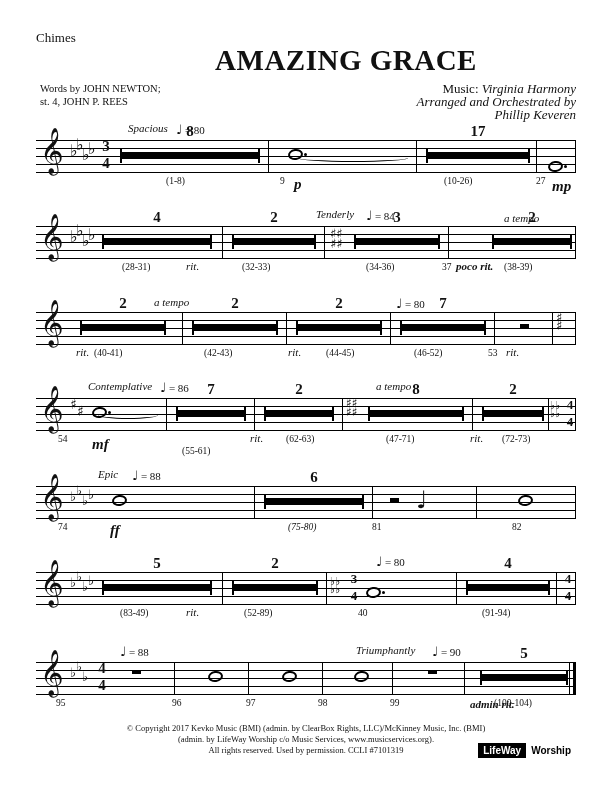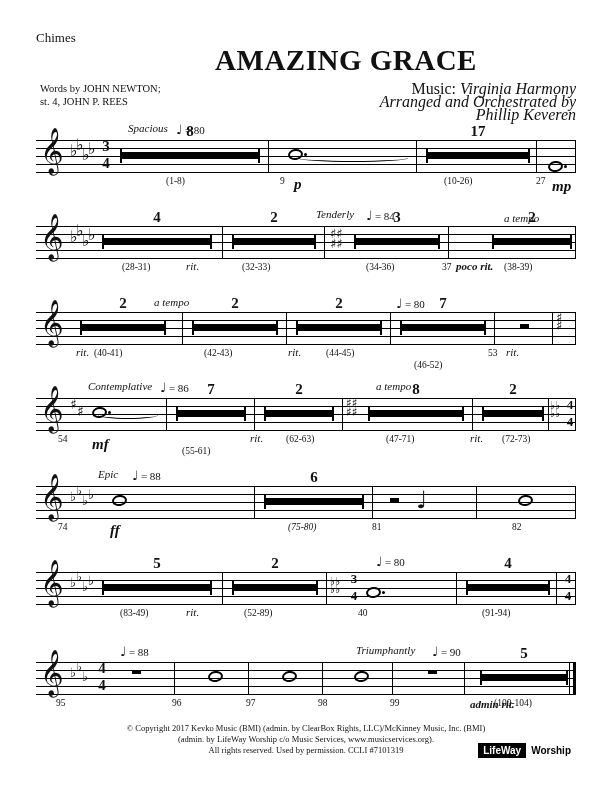--- a/index.html
+++ b/index.html
@@ -31,7 +31,7 @@
   }
   .music-credit{
     position:absolute;right:36px;top:82px;
-    text-align:right;font-size:16px;line-height:13px;
+    text-align:right;font-size:13px;line-height:13px;
   }
   .ital{font-style:italic;}
 

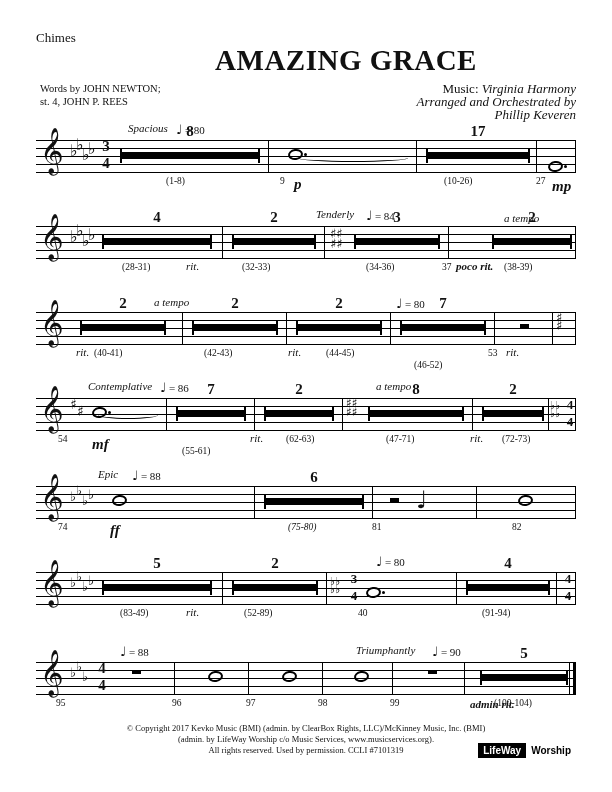--- a/index.html
+++ b/index.html
@@ -273,7 +273,7 @@
     <div class="metro" style="left:360px;top:-16px;"><span class="qn">♩</span> <span>= 80</span></div>
     <div class="mmr" style="left:364px;width:86px;"></div>
     <div class="mmrnum" style="left:364px;width:86px;">7</div>
-    <div class="meas" style="left:378px;top:48px;text-align:center;">(46-52)</div>
+    <div class="meas" style="left:378px;top:36px;text-align:center;">(46-52)</div>
 
     <div class="bar" style="left:458px;"></div>
     <div class="hrest" style="left:484px;top:12px;"></div>

